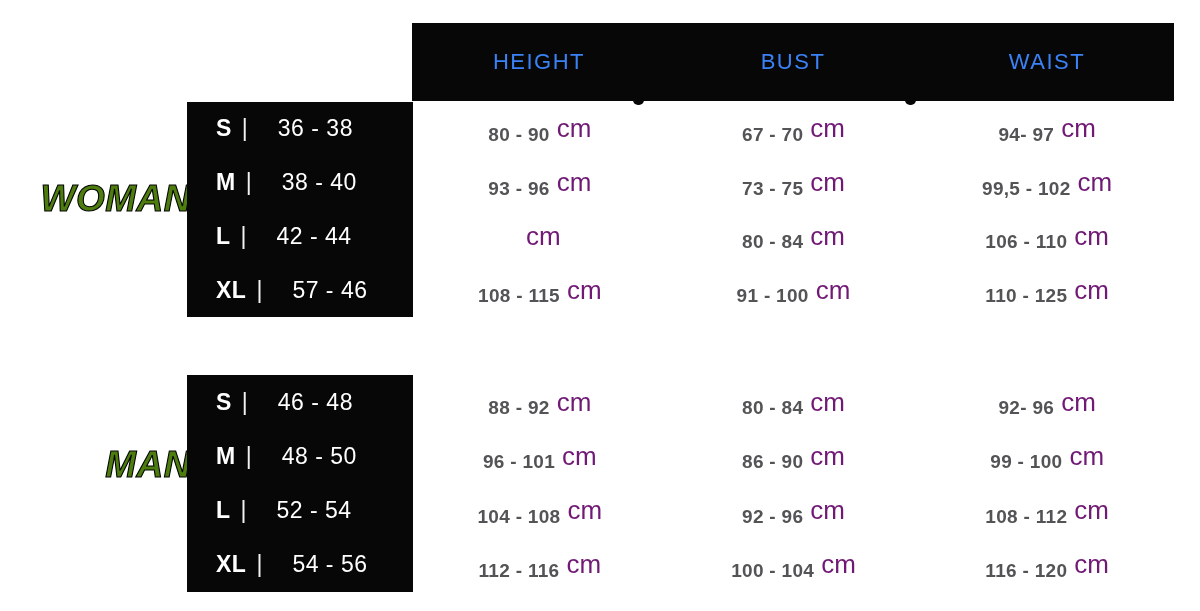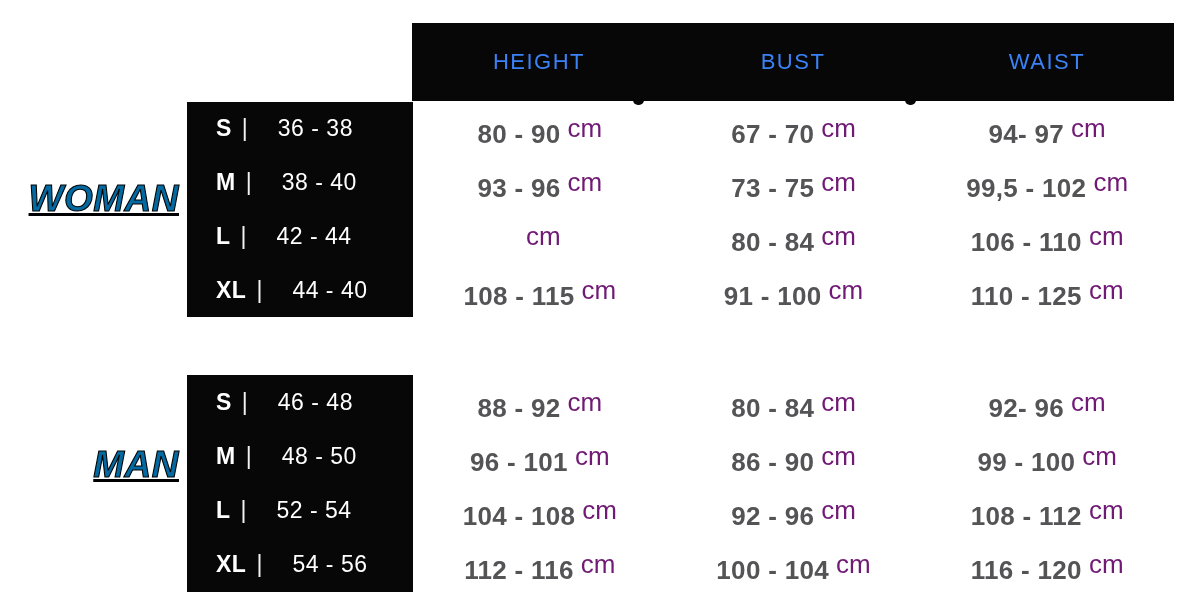--- a/index.html
+++ b/index.html
@@ -98,7 +98,7 @@
   }
   .val {
     font-weight: 700;
-    font-size: 26px;
+    font-size: 19px;
     color: #545456;
     letter-spacing: 0.3px;
     margin-top: 12px;

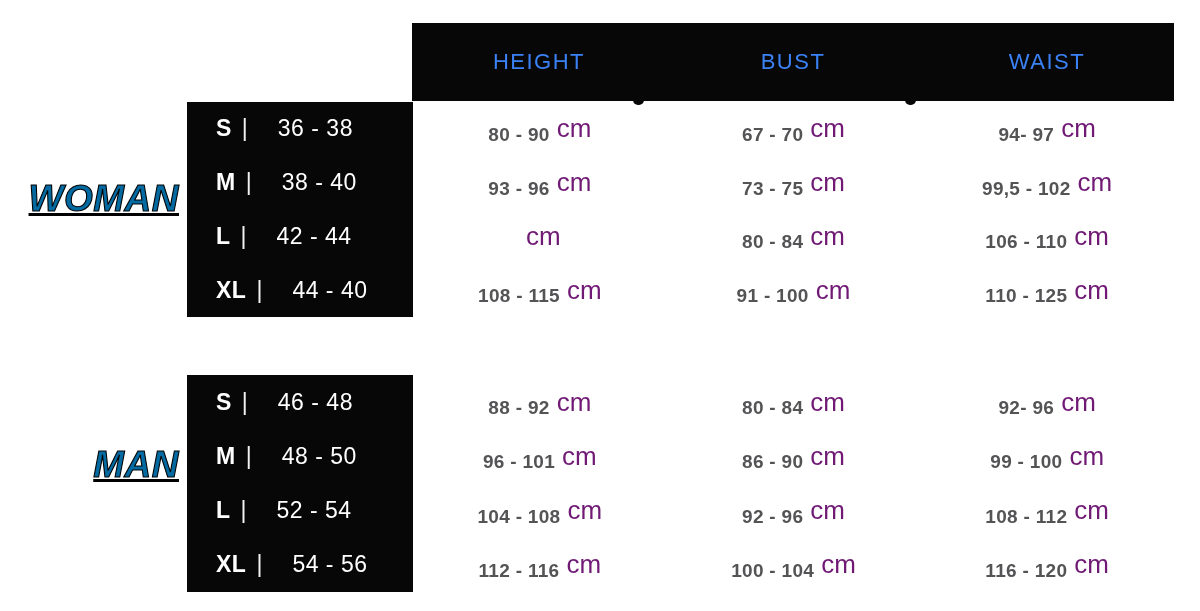--- a/index.html
+++ b/index.html
@@ -44,16 +44,15 @@
   
   .section-label {
     position: absolute;
-    left: 4px; width: 175px;
+    left: 16px; width: 175px;
     text-align: right;
     font-style: italic;
     font-weight: 700;
     font-size: 37px;
     line-height: 38px;
-    color: #0369a1;
+    color: #4d7c0f;
     -webkit-text-stroke: 1.1px #000000;
     letter-spacing: 0.5px;
-    text-decoration: underline;
   }
   .woman-label { top: 180px; }
   .man-label   { top: 446px; }

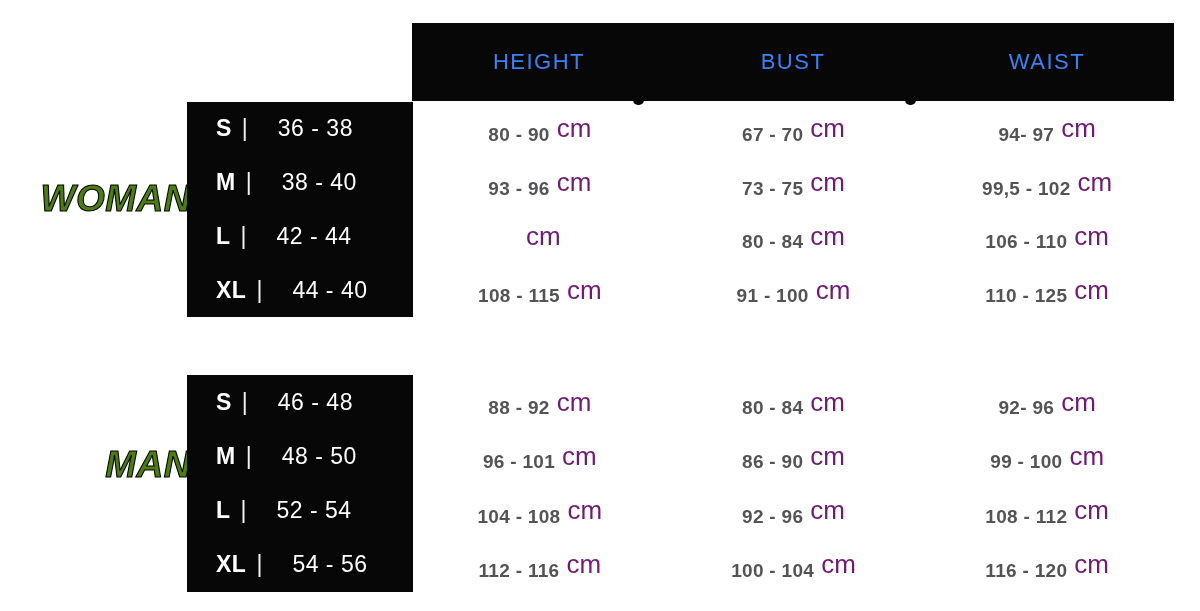--- a/index.html
+++ b/index.html
@@ -143,7 +143,7 @@
     <div class="size-row">
       <span class="sz">XL</span>
         <span class="sep">|</span>
-        <span class="rng">44 - 40</span>
+        <span class="rng">57 - 46</span>
     </div>
   </div>
 

